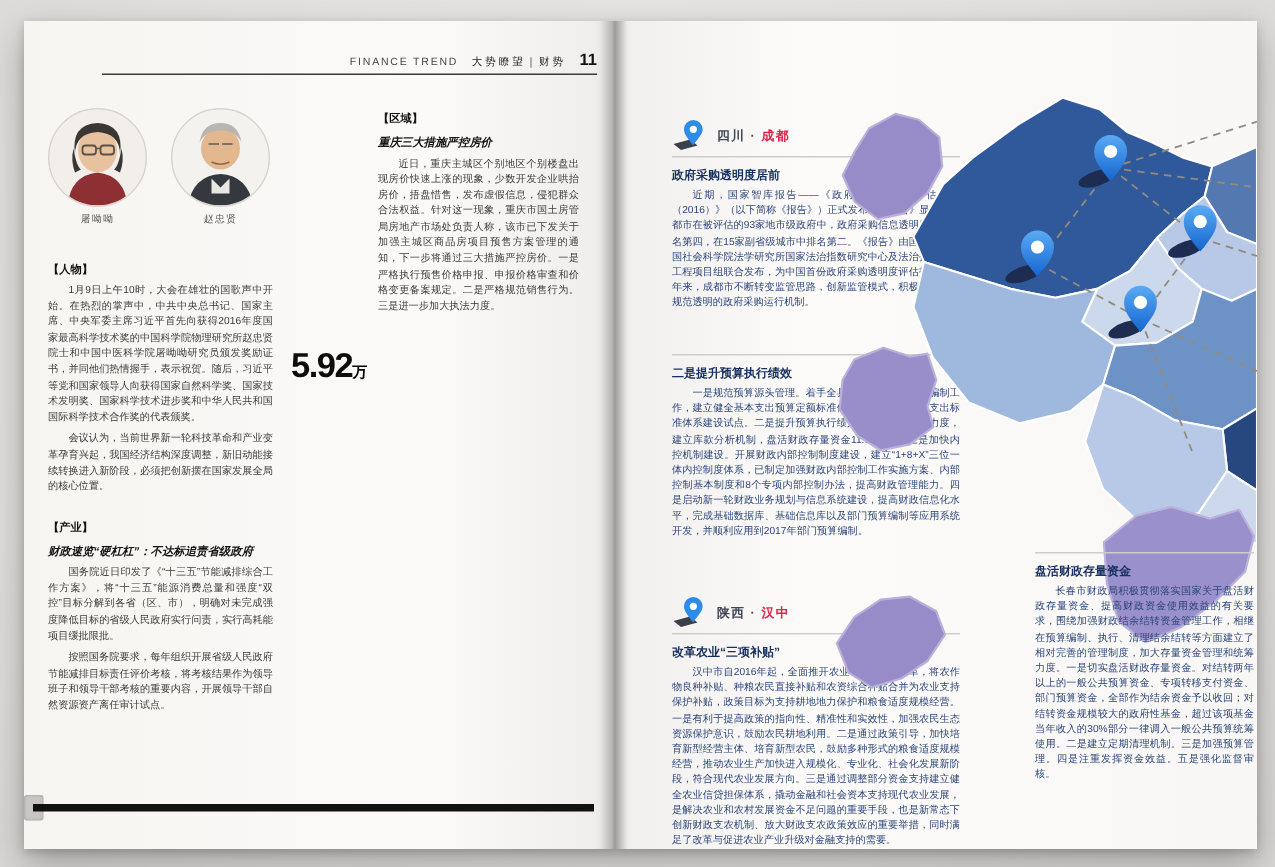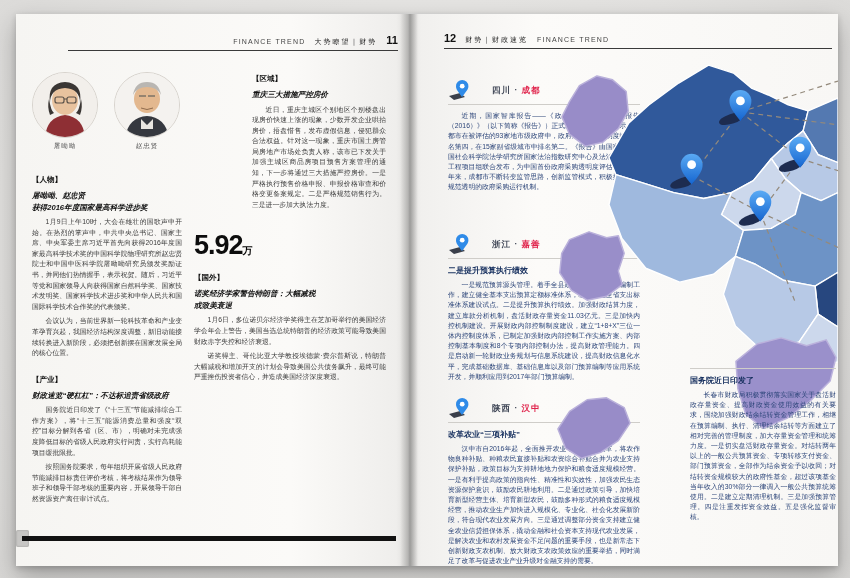--- a/index.html
+++ b/index.html
@@ -152,11 +152,6 @@
 
   <div class="page right" data-interactable="false">
 
-    <div class="hdr hdr-r" data-interactable="false">
-      <span class="pnum" data-interactable="false">12</span>
-      <span class="cn" data-interactable="false">财势｜财政速览</span>
-      <span data-interactable="false">FINANCE TREND</span>
-    </div>
 
     <div class="map-wrap" data-interactable="false">
       <svg width="234" height="340" viewBox="0 0 235 335" data-interactable="false">

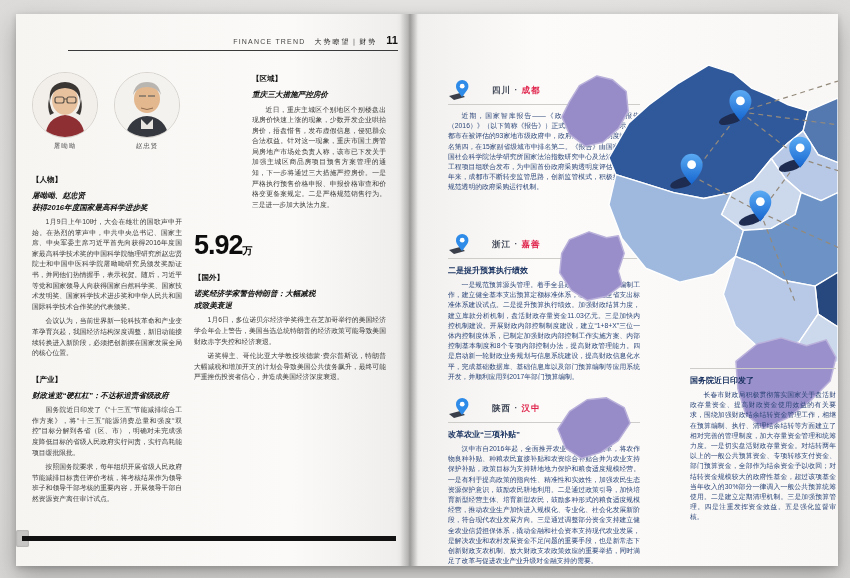--- a/index.html
+++ b/index.html
@@ -48,7 +48,7 @@
 
   .blackbar{position:absolute;left:6px;right:12px;top:522px;height:5px;background:#121212;}
   .graytab{position:absolute;left:0px;top:516px;width:13px;height:17px;background:#c7c6c4;border-radius:2px;box-shadow:inset 0 0 2px rgba(0,0,0,.25);}
-  .loc-row{display:flex;align-items:center;gap:20px;height:22px;}
+  .loc-row{display:flex;align-items:center;gap:6px;height:22px;}
   .loc-pin{flex:none;width:24px;height:22px;}
   .loc-name{font-size:8.5px;font-weight:bold;color:#3f4656;letter-spacing:1px;}
   .loc-city{color:#e0244c;}

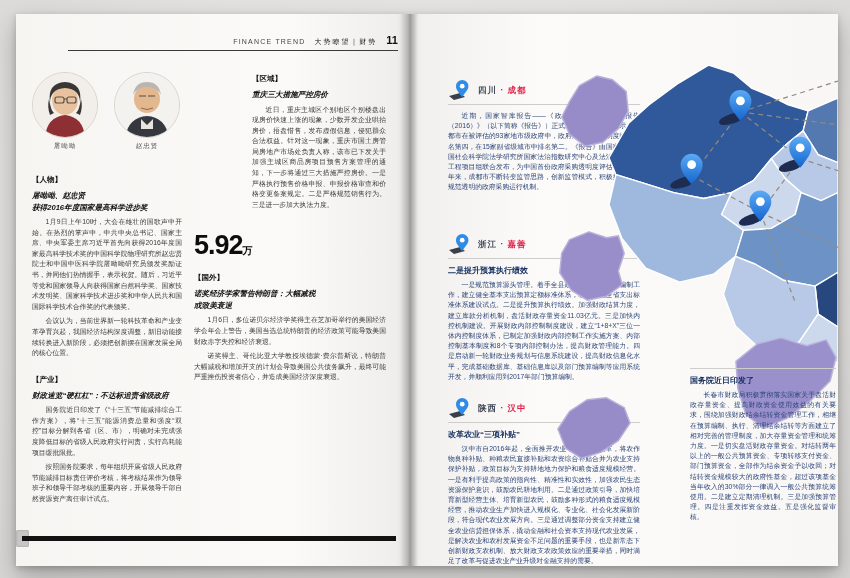--- a/index.html
+++ b/index.html
@@ -246,6 +246,7 @@
         </span>
       </div>
       <div class="loc-rule" data-interactable="false"></div>
+      <div class="rp-title" data-interactable="false">政府采购透明度居前</div>
       <div class="rp-body" data-interactable="false">近期，国家智库报告——《政府采购透明度评估报告（2016）》（以下简称《报告》）正式发布。《报告》显示，成都市在被评估的93家地市级政府中，政府采购信息透明度综合排名第四，在15家副省级城市中排名第二。《报告》由国家智库中国社会科学院法学研究所国家法治指数研究中心及法治指数创新工程项目组联合发布，为中国首份政府采购透明度评估报告。近年来，成都市不断转变监管思路，创新监管模式，积极推动建立规范透明的政府采购运行机制。</div>
     </div>
 

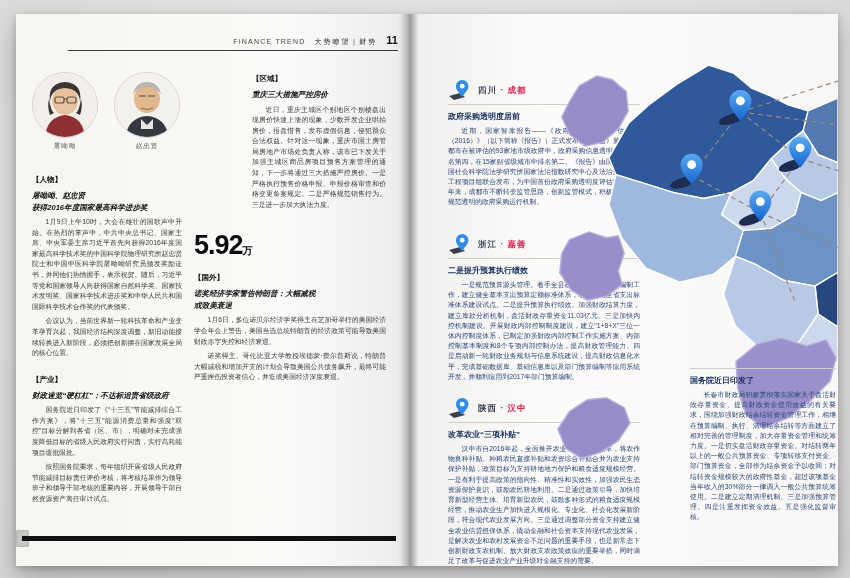--- a/index.html
+++ b/index.html
@@ -113,8 +113,6 @@
       </div>
 
       <div class="seclabel" style="margin-top:24px" data-interactable="false">【人物】</div>
-      <div class="sectitle" data-interactable="false">屠呦呦、赵忠贤
-获得2016年度国家最高科学进步奖</div>
       <div class="para" data-interactable="false">1月9日上午10时，大会在雄壮的国歌声中开始。在热烈的掌声中，中共中央总书记、国家主席、中央军委主席习近平首先向获得2016年度国家最高科学技术奖的中国科学院物理研究所赵忠贤院士和中国中医科学院屠呦呦研究员颁发奖励证书，并同他们热情握手，表示祝贺。随后，习近平等党和国家领导人向获得国家自然科学奖、国家技术发明奖、国家科学技术进步奖和中华人民共和国国际科学技术合作奖的代表颁奖。</div>
       <div class="para" data-interactable="false">会议认为，当前世界新一轮科技革命和产业变革孕育兴起，我国经济结构深度调整，新旧动能接续转换进入新阶段，必须把创新摆在国家发展全局的核心位置。</div>
 

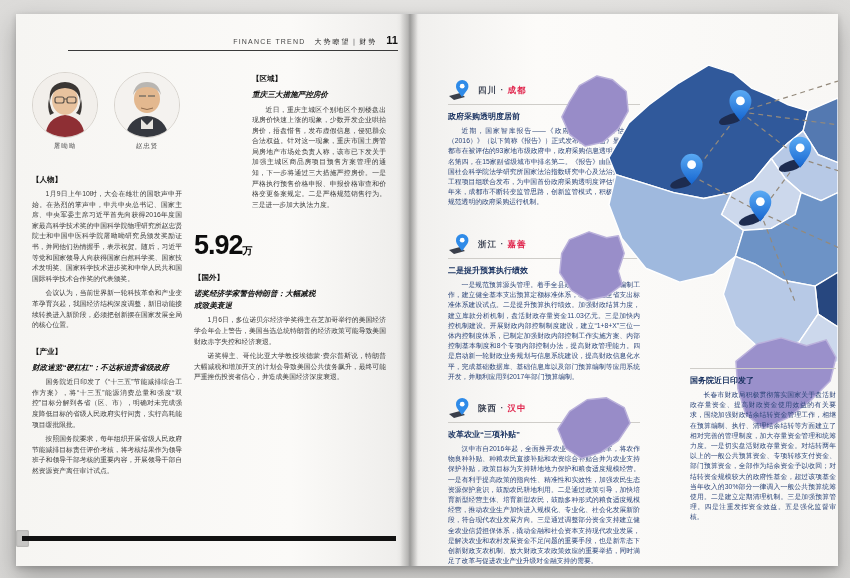--- a/index.html
+++ b/index.html
@@ -42,7 +42,7 @@
   .indent-block{margin-left:58px;width:134px;}
   .num-row{display:flex;margin-top:14px;}
   .bignum-wrap{width:60px;flex:none;padding-top:6px;}
-  .bignum{font-size:27px;font-weight:bold;color:#0d0d0d;letter-spacing:-1px;font-family:"Liberation Sans","DejaVu Sans",sans-serif;}
+  .bignum{font-size:23px;font-weight:bold;color:#0d0d0d;letter-spacing:-1px;font-family:"Liberation Sans","DejaVu Sans",sans-serif;}
   .bignum-unit{font-size:10px;font-weight:bold;}
   .num-text{flex:1;}
 

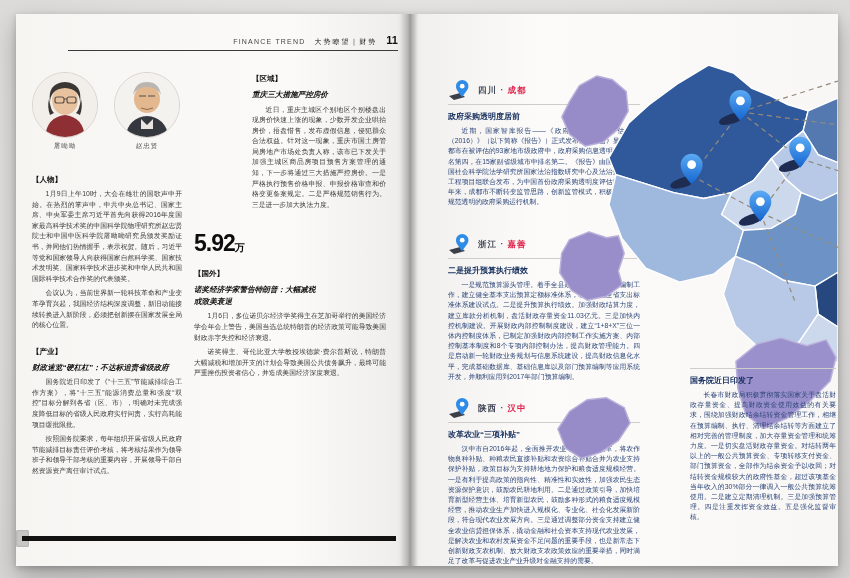--- a/index.html
+++ b/index.html
@@ -249,20 +249,6 @@
     </div>
 
     <div class="sec2" data-interactable="false">
-      <div class="loc-row" data-interactable="false">
-        <span class="loc-pin" data-interactable="false">
-          <svg width="24" height="22" viewBox="0 0 24 22">
-              <polygon points="1,16 12,13 17,17 6,20" fill="#3a3f4a"></polygon>
-              <path d="M14,17 C10,11.5 8,9.5 8,6.2 A6.2,6.2 0 1,1 20.4,6.2 C20.4,9.5 18,11.5 14,17 Z" fill="#2f8be8"></path>
-              <circle cx="14.2" cy="6.2" r="2.4" fill="#fff"></circle>
-            </svg>
-        </span>
-        <span class="loc-name" data-interactable="false">
-          <span data-interactable="false">浙江</span>
-          <span data-interactable="false">·</span>
-          <span class="loc-city" data-interactable="false">嘉善</span>
-        </span>
-      </div>
       <div class="loc-rule" data-interactable="false"></div>
       <div class="rp-title" data-interactable="false">二是提升预算执行绩效</div>
       <div class="rp-body" data-interactable="false">一是规范预算源头管理。着手全县政府综合财务报告编制工作，建立健全基本支出预算定额标准体系，积极实施全省支出标准体系建设试点。二是提升预算执行绩效。加强财政结算力度，建立库款分析机制，盘活财政存量资金11.03亿元。三是加快内控机制建设。开展财政内部控制制度建设，建立“1+8+X”三位一体内控制度体系，已制定加强财政内部控制工作实施方案、内部控制基本制度和8个专项内部控制办法，提高财政管理能力。四是启动新一轮财政业务规划与信息系统建设，提高财政信息化水平，完成基础数据库、基础信息库以及部门预算编制等应用系统开发，并顺利应用到2017年部门预算编制。</div>

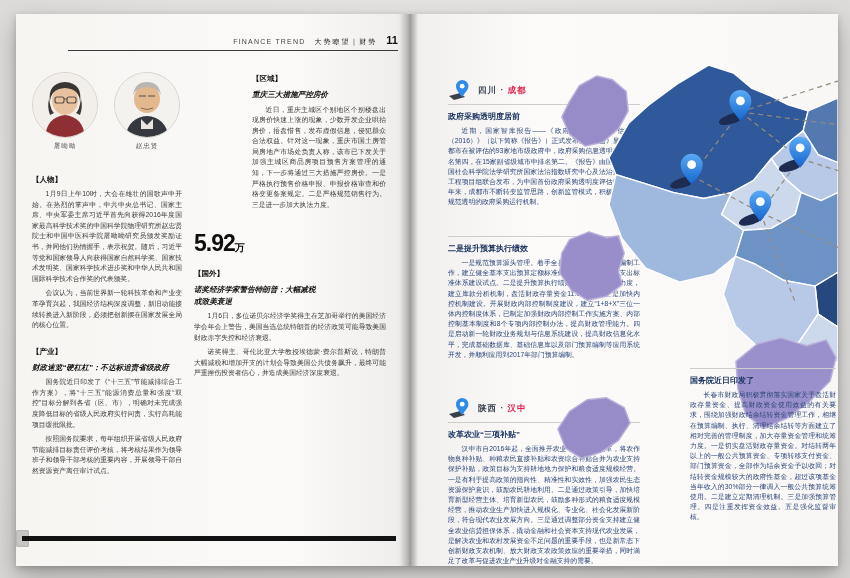--- a/index.html
+++ b/index.html
@@ -135,13 +135,6 @@
         </div>
       </div>
 
-      <div data-interactable="false" style="margin-top:12px">
-        <div class="seclabel" style="margin-top:0" data-interactable="false">【国外】</div>
-        <div class="sectitle" data-interactable="false">诺奖经济学家警告特朗普：大幅减税
-或致美衰退</div>
-        <div class="para" data-interactable="false">1月6日，多位诺贝尔经济学奖得主在芝加哥举行的美国经济学会年会上警告，美国当选总统特朗普的经济政策可能导致美国财政赤字失控和经济衰退。</div>
-        <div class="para" data-interactable="false">诺奖得主、哥伦比亚大学教授埃德蒙·费尔普斯说，特朗普大幅减税和增加开支的计划会导致美国公共债务飙升，最终可能严重挫伤投资者信心，并造成美国经济深度衰退。</div>
-      </div>
     </div>
 
     <div class="graytab" data-interactable="false"></div>

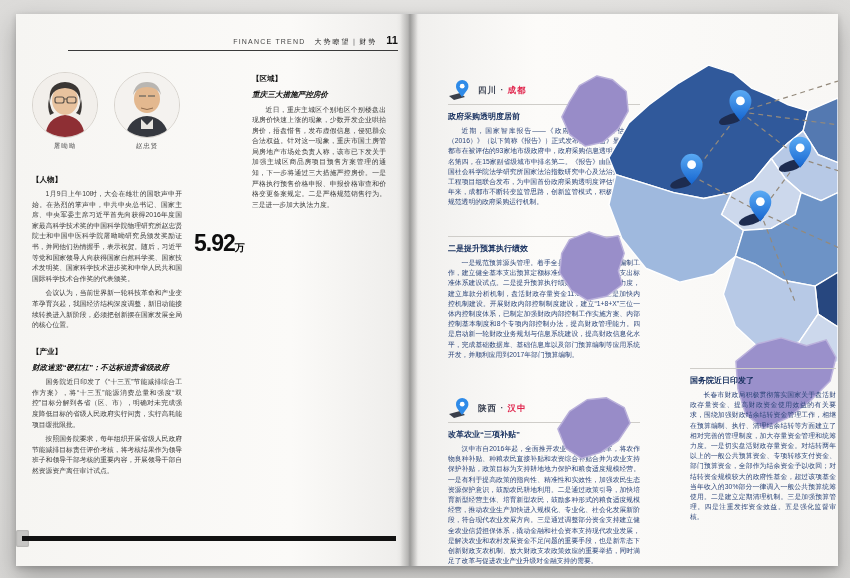--- a/index.html
+++ b/index.html
@@ -269,7 +269,7 @@
 
     <div class="sec4" data-interactable="false">
       <div class="loc-rule" data-interactable="false"></div>
-      <div class="rp-title" data-interactable="false">国务院近日印发了</div>
+      <div class="rp-title" data-interactable="false">盘活财政存量资金</div>
       <div class="rp-body" data-interactable="false">长春市财政局积极贯彻落实国家关于盘活财政存量资金、提高财政资金使用效益的有关要求，围绕加强财政结余结转资金管理工作，相继在预算编制、执行、清理结余结转等方面建立了相对完善的管理制度，加大存量资金管理和统筹力度。一是切实盘活财政存量资金。对结转两年以上的一般公共预算资金、专项转移支付资金、部门预算资金，全部作为结余资金予以收回；对结转资金规模较大的政府性基金，超过该项基金当年收入的30%部分一律调入一般公共预算统筹使用。二是建立定期清理机制。三是加强预算管理。四是注重发挥资金效益。五是强化监督审核。</div>
     </div>
 

